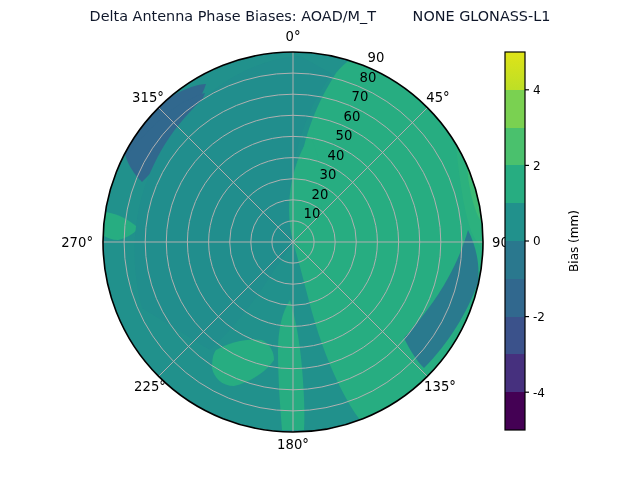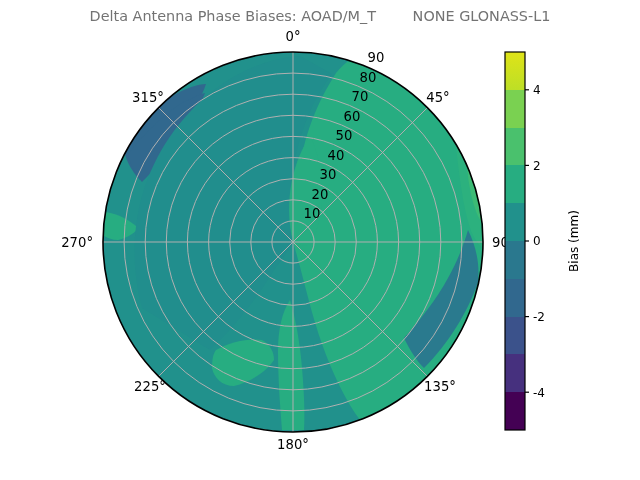--- a/index.html
+++ b/index.html
@@ -27,7 +27,7 @@
     width: 640px;
     text-align: center;
     font-size: 14.4px;
-    color: #737373;
+    color: #0f172a;
     white-space: pre;
     letter-spacing: 0px;
   }

